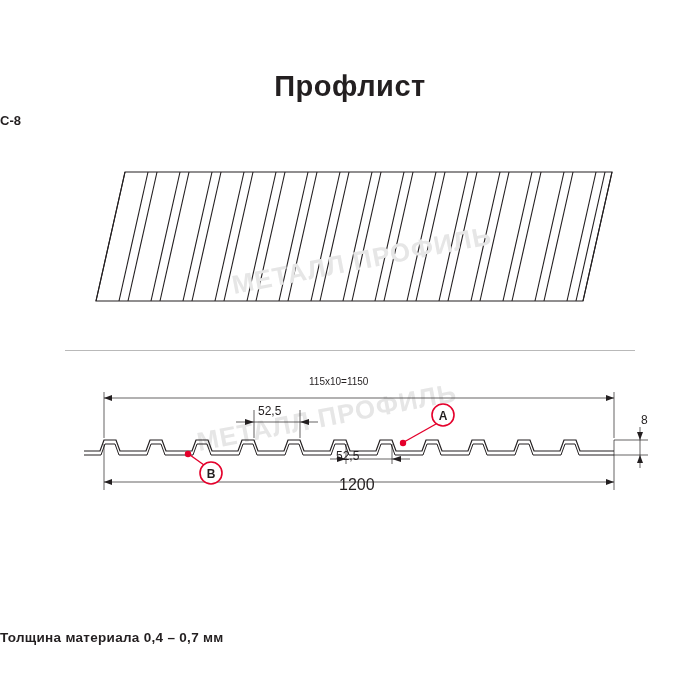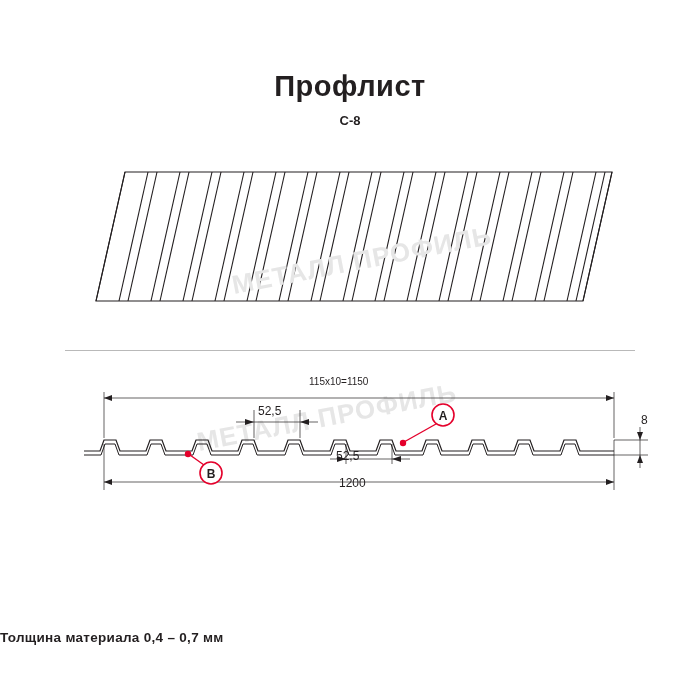--- a/index.html
+++ b/index.html
@@ -39,7 +39,6 @@
     left: 0;
     top: 101px;
     width: 700px;
-    text-align: center;
     font-size: 13px;
     font-weight: bold;
     color: #231f20;

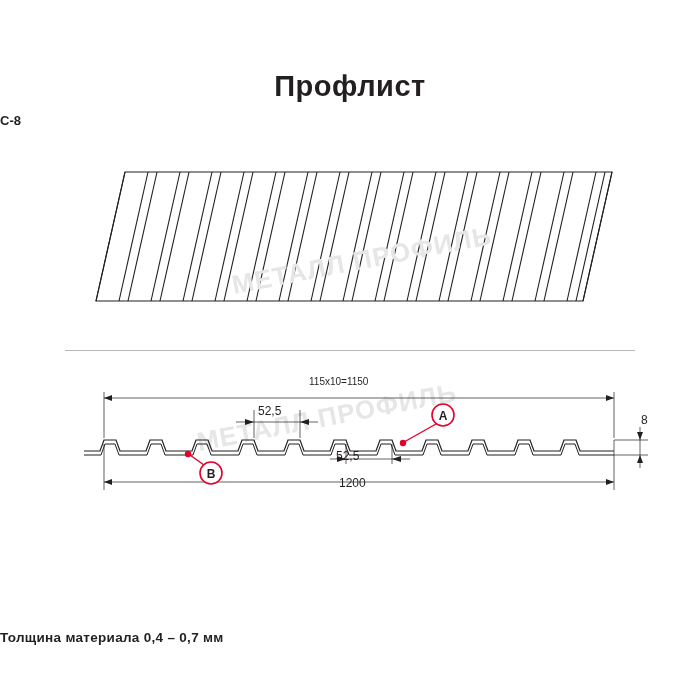--- a/index.html
+++ b/index.html
@@ -238,7 +238,7 @@
   <div style="position:absolute;left:309px;top:364px;font-size:10px;">115х10=1150</div>
   <div style="position:absolute;left:258px;top:392px;font-size:12px;">52,5</div>
   <div style="position:absolute;left:336px;top:437px;font-size:12px;">52,5</div>
-  <div style="position:absolute;left:339px;top:464px;font-size:12px;">1200</div>
+  <div style="position:absolute;left:339px;top:464px;font-size:16px;">1200</div>
   <div style="position:absolute;left:641px;top:401px;font-size:12px;">8</div>
 
   <div class="footer">Толщина материала 0,4 – 0,7 мм</div>

